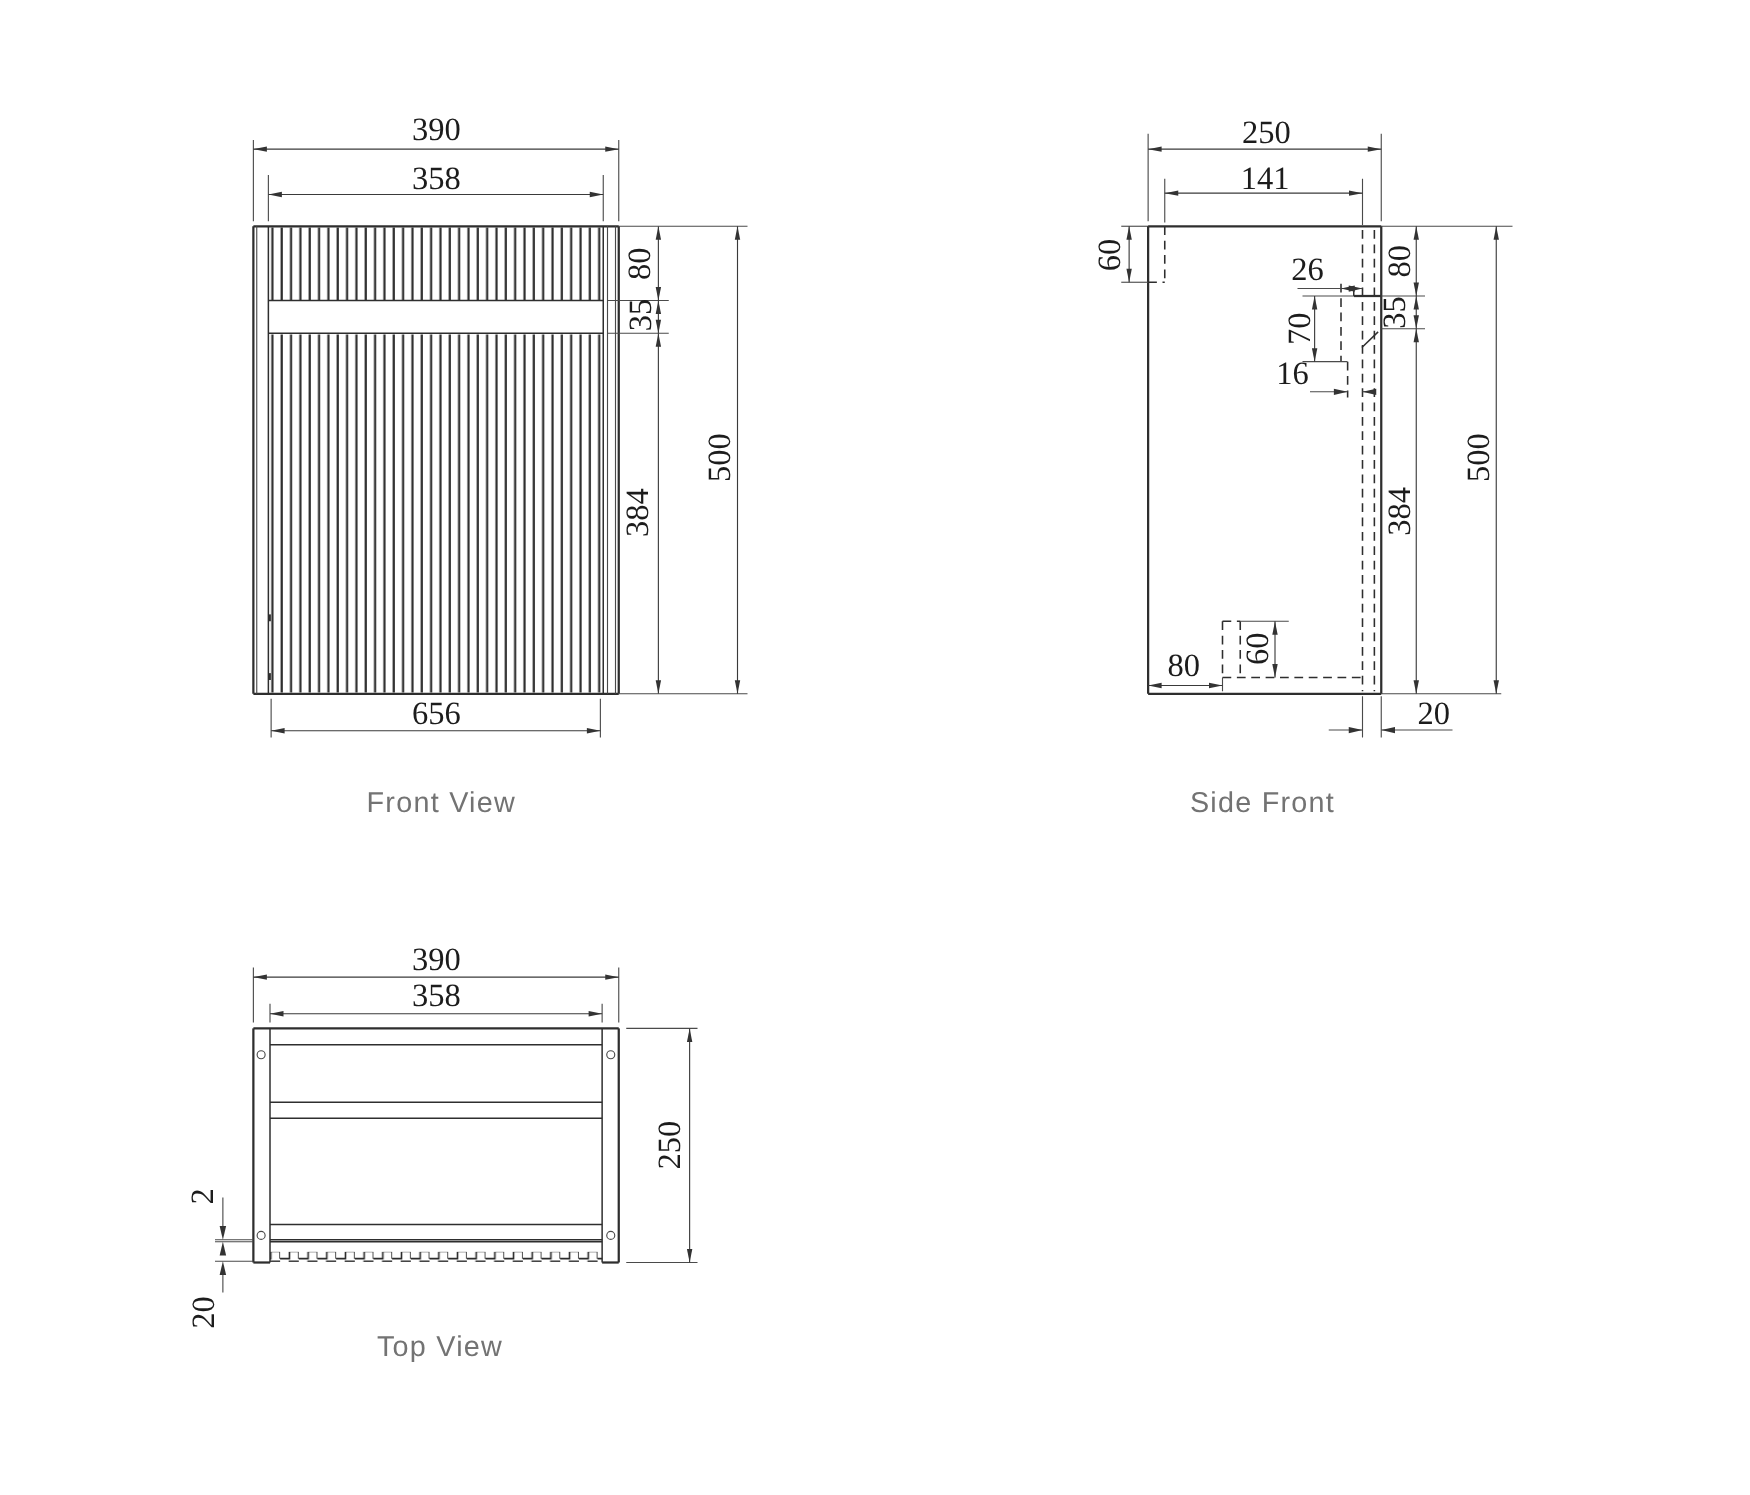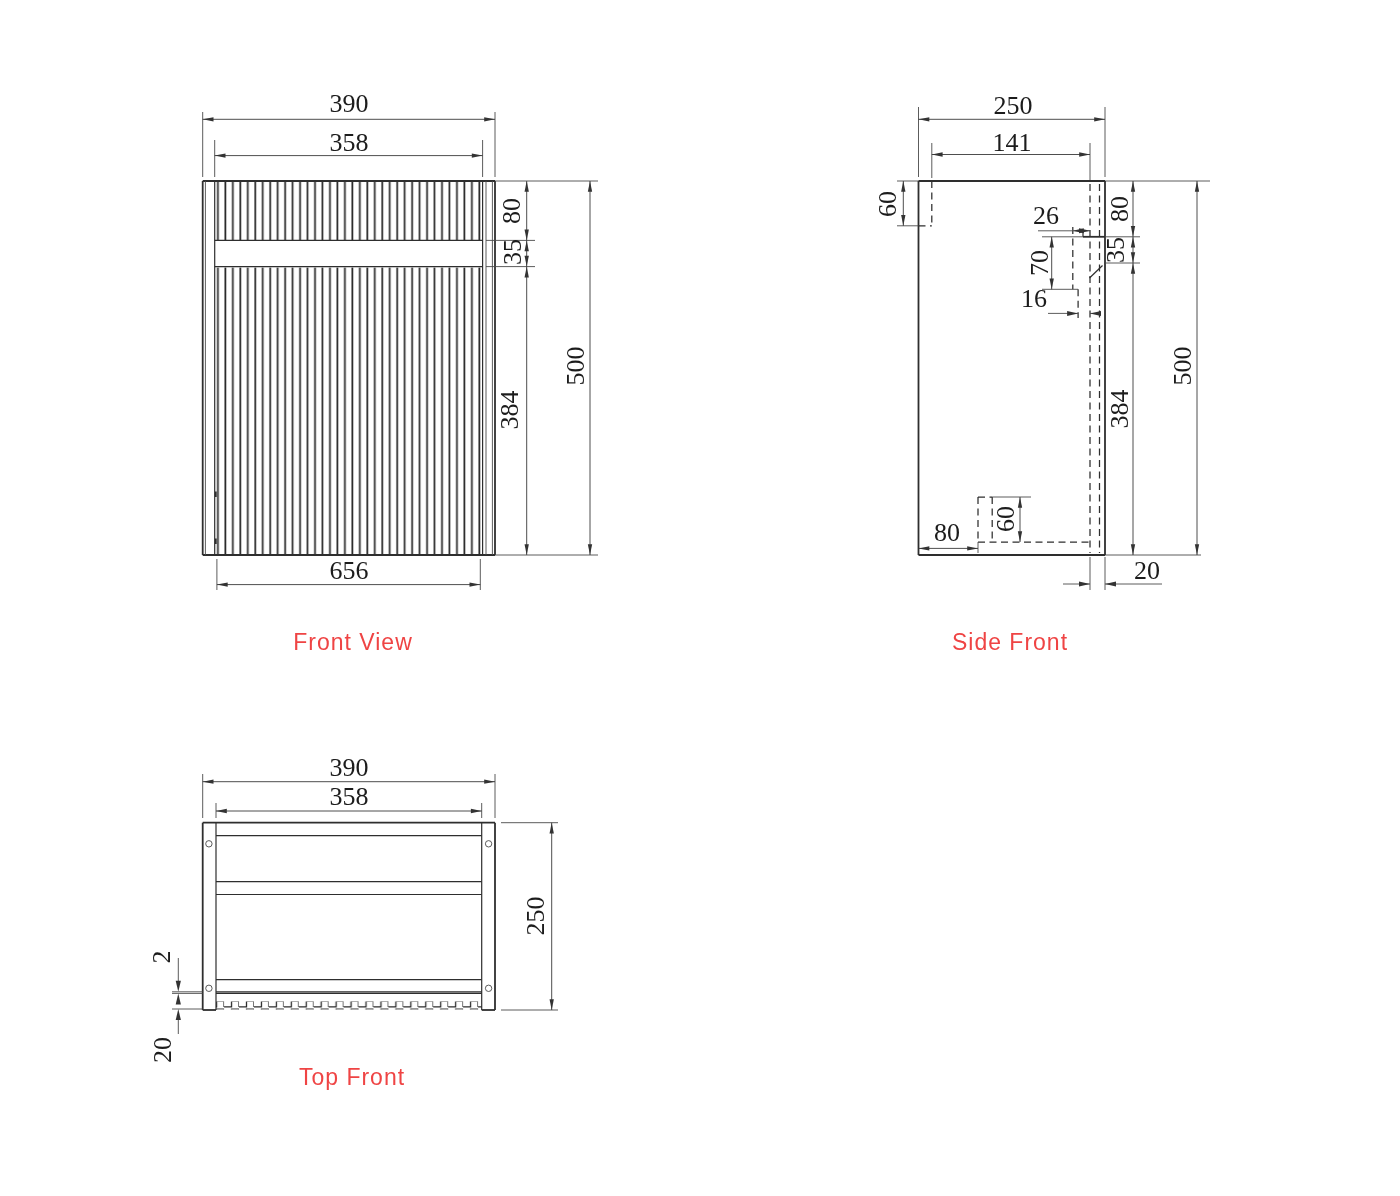--- a/index.html
+++ b/index.html
@@ -10,7 +10,7 @@
        font-size:26px;color:#1c1c1c;white-space:nowrap;line-height:1;}
   .dim.rot{transform:translate(-50%,-50%) rotate(-90deg);}
   .viewlabel{position:absolute;transform:translate(-50%,-50%);font-family:"Liberation Sans",sans-serif;
-       font-size:23px;color:#ef4444;letter-spacing:1px;white-space:nowrap;}
+       font-size:23px;color:#737373;letter-spacing:1px;white-space:nowrap;}
   
   .b{stroke:#2e2e2e;stroke-width:1.8;fill:none;}
   .m{stroke:#2e2e2e;stroke-width:1.2;fill:none;}

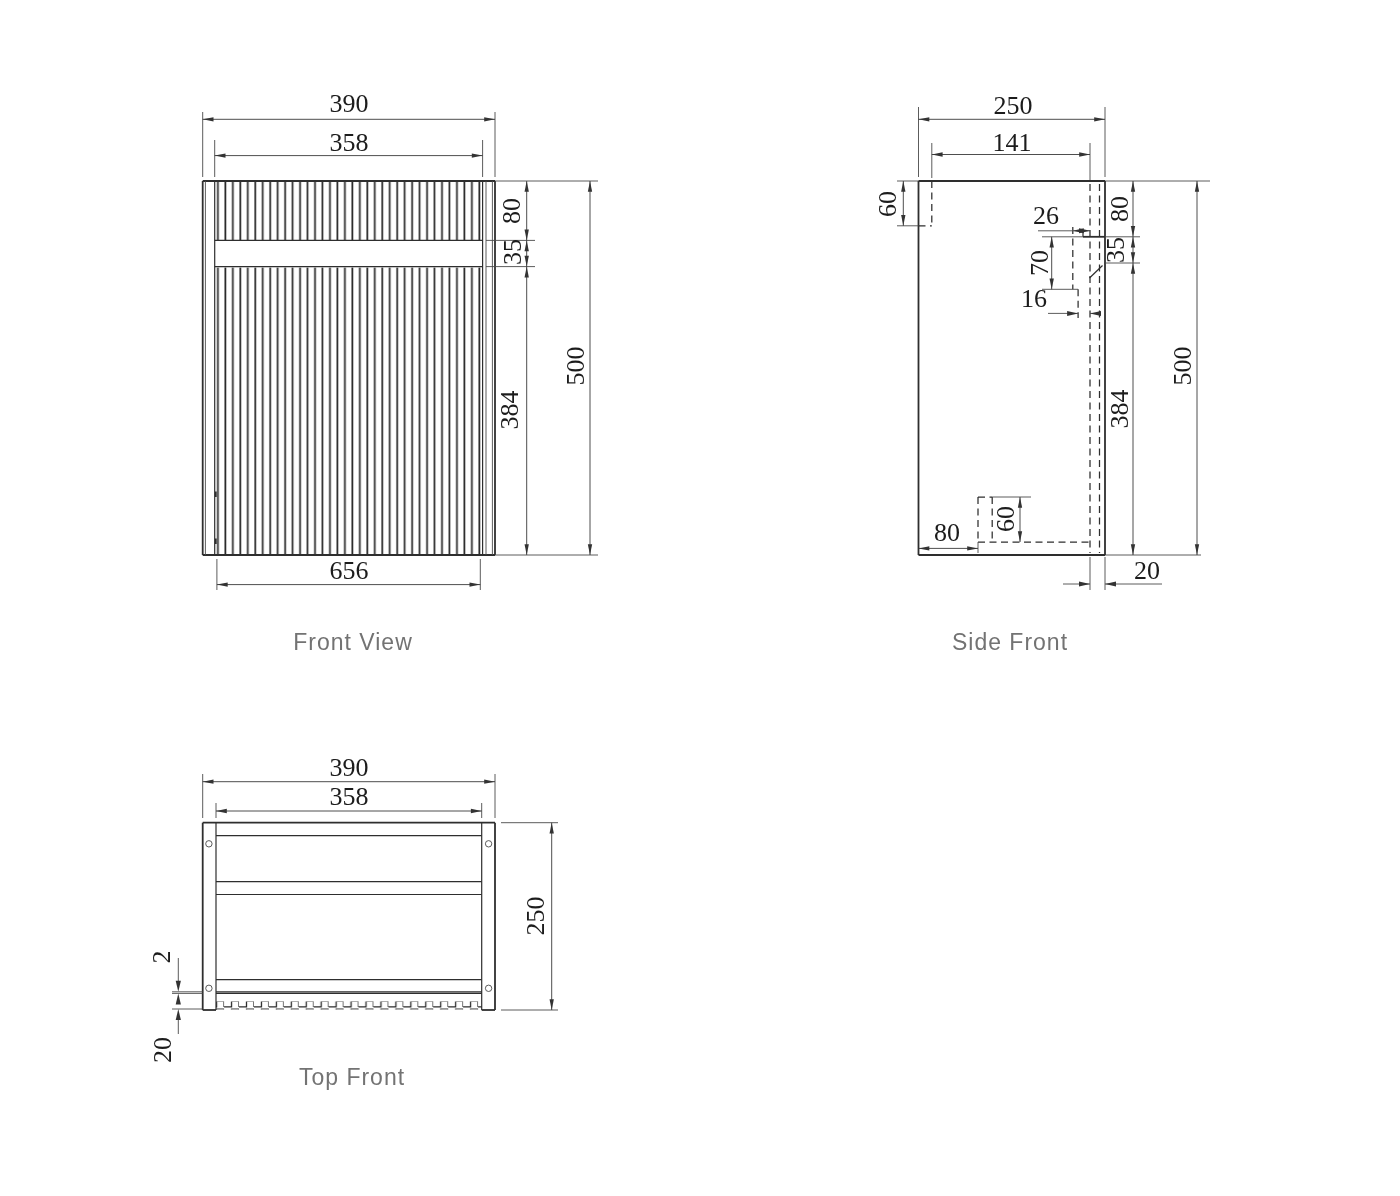--- a/index.html
+++ b/index.html
@@ -223,7 +223,7 @@
   <div class="dim rot" style="left:536px;top:916px">250</div>
   <div class="dim rot" style="left:162px;top:957px">2</div>
   <div class="dim rot" style="left:163px;top:1050px">20</div>
-  <div class="viewlabel" style="left:352px;top:1077px">Top Front</div>
+  <div class="viewlabel" style="left:352px;top:1077px">Top View</div>
 
 </div>
 

